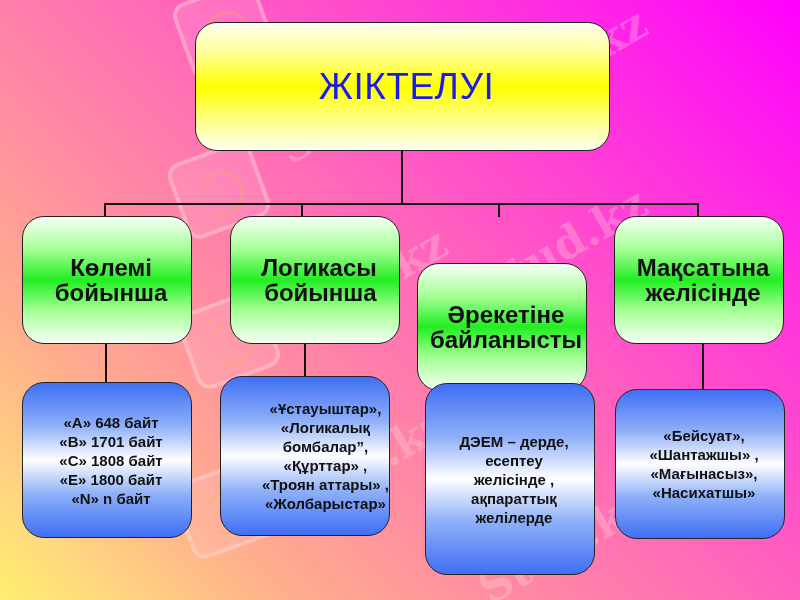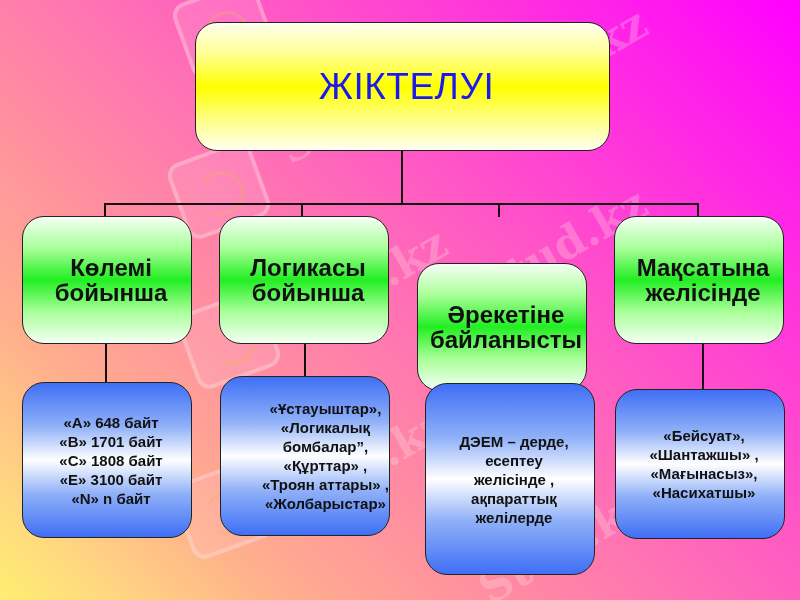--- a/index.html
+++ b/index.html
@@ -142,7 +142,7 @@
     <span class="cat-label">Көлемі
 бойынша</span>
   </div>
-  <div class="box box-cat" style="left:219px;">
+  <div class="box box-cat" style="left:230px;text-align:right;">
     <span class="cat-label">Логикасы
 бойынша</span>
   </div>

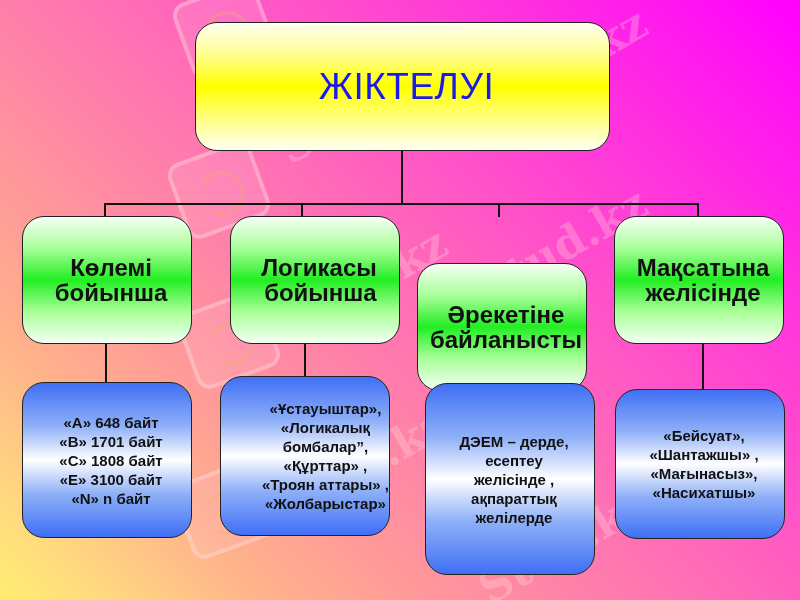--- a/index.html
+++ b/index.html
@@ -159,7 +159,7 @@
     <span class="detail-text">«A» 648 байт
 «B» 1701 байт
 «C» 1808  байт
-«E» 3100 байт
+«E» 1800 байт
 «N»   n байт</span>
   </div>
   <div class="box box-detail" style="left:220px; top:376px; width:170px; height:160px;justify-content:flex-end;">

